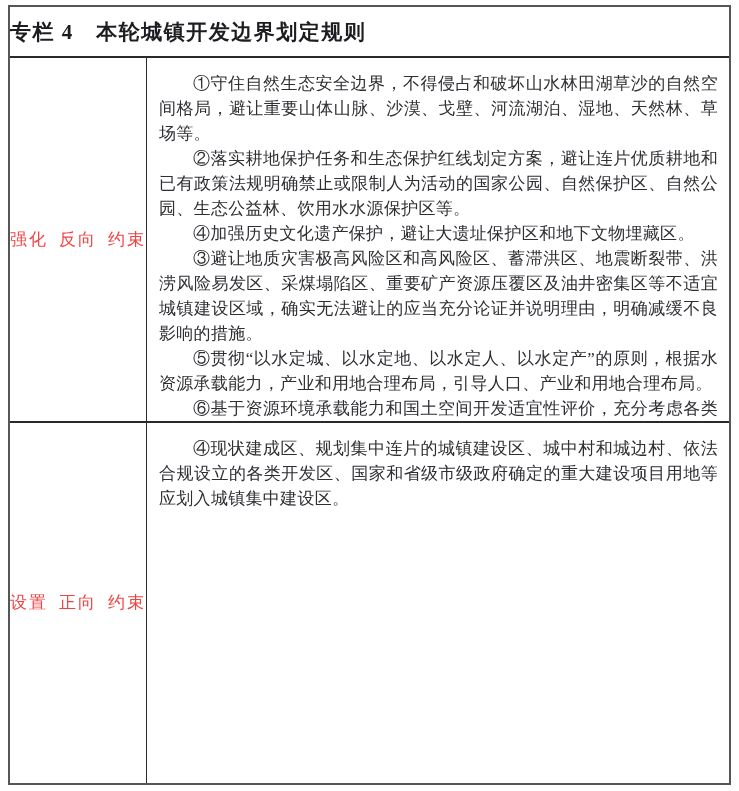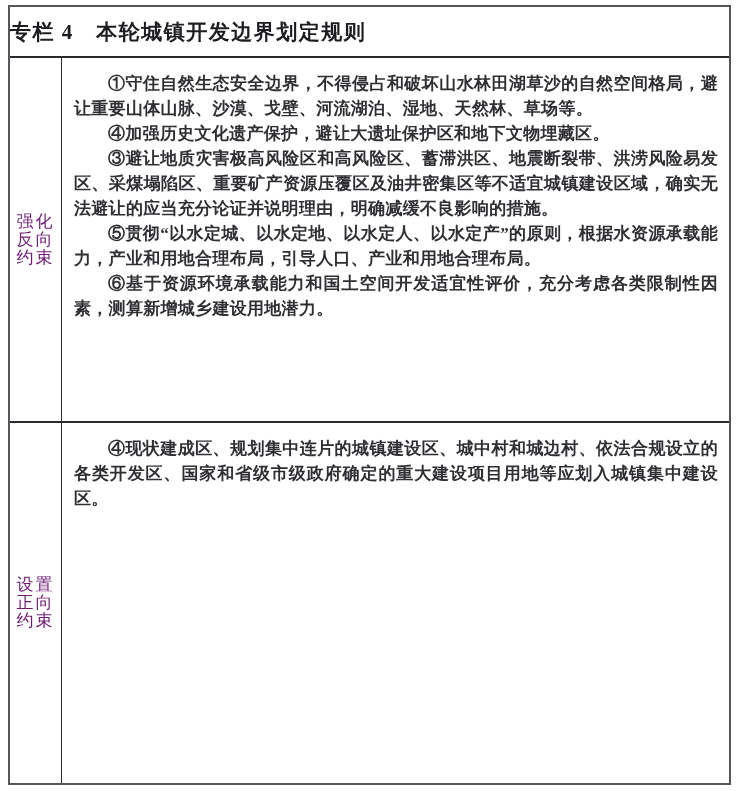--- a/index.html
+++ b/index.html
@@ -67,7 +67,6 @@
     flex: 1 1 auto;
     padding: 13px 11px 8px 12px;
     overflow: hidden;
-    font-weight: bold;
   }
   .rule {
     margin: 0;

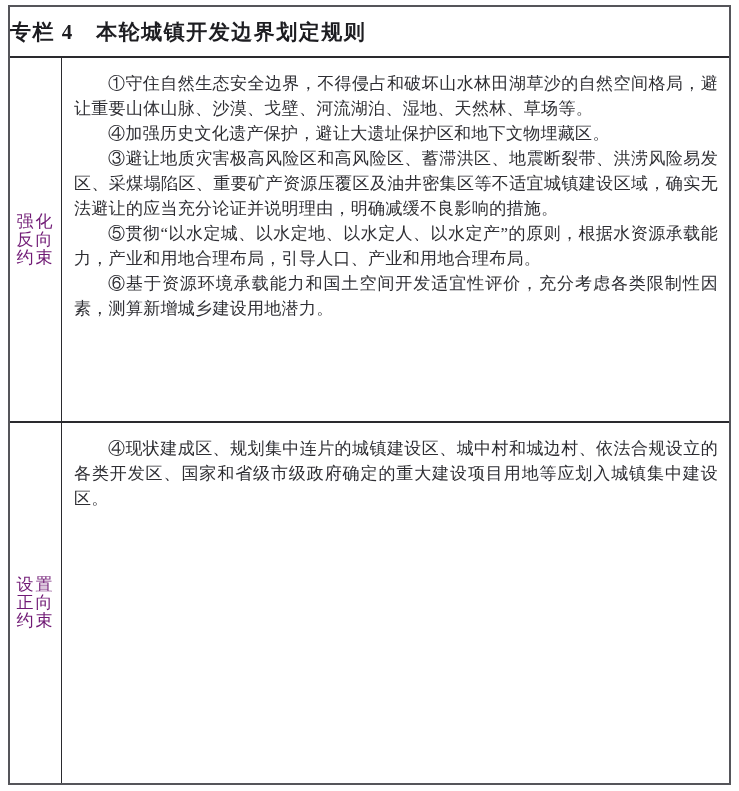--- a/index.html
+++ b/index.html
@@ -95,6 +95,7 @@
     </div>
     <div class="content-cell">
       <p class="rule">①守住自然生态安全边界，不得侵占和破坏山水林田湖草沙的自然空间格局，避让重要山体山脉、沙漠、戈壁、河流湖泊、湿地、天然林、草场等。</p>
+      <p class="rule">②落实耕地保护任务和生态保护红线划定方案，避让连片优质耕地和已有政策法规明确禁止或限制人为活动的国家公园、自然保护区、自然公园、生态公益林、饮用水水源保护区等。</p>
       <p class="rule">④加强历史文化遗产保护，避让大遗址保护区和地下文物埋藏区。</p>
       <p class="rule">③避让地质灾害极高风险区和高风险区、蓄滞洪区、地震断裂带、洪涝风险易发区、采煤塌陷区、重要矿产资源压覆区及油井密集区等不适宜城镇建设区域，确实无法避让的应当充分论证并说明理由，明确减缓不良影响的措施。</p>
       <p class="rule">⑤贯彻“以水定城、以水定地、以水定人、以水定产”的原则，根据水资源承载能力，产业和用地合理布局，引导人口、产业和用地合理布局。</p>

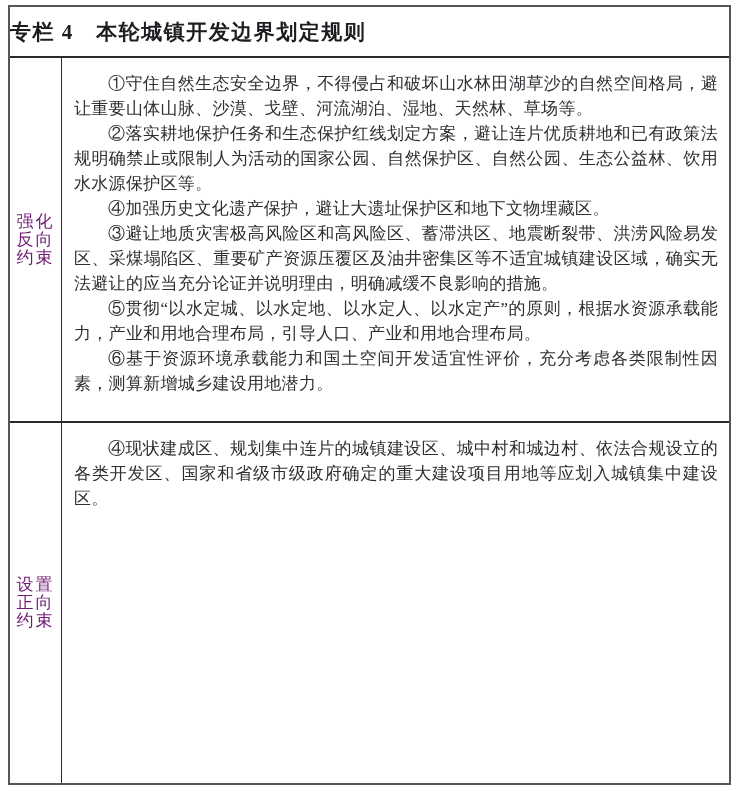--- a/index.html
+++ b/index.html
@@ -51,12 +51,11 @@
     flex: 0 0 51px;
     border-right: 1.5px solid #2a2a2e;
     display: flex;
-    flex-direction: column;
     align-items: center;
     justify-content: center;
-    gap: 0;
+    gap: 11px;
     font-size: 17px;
-    color: #701a75;
+    color: #ef4444;
   }
   .label-line {
     letter-spacing: 2px;

